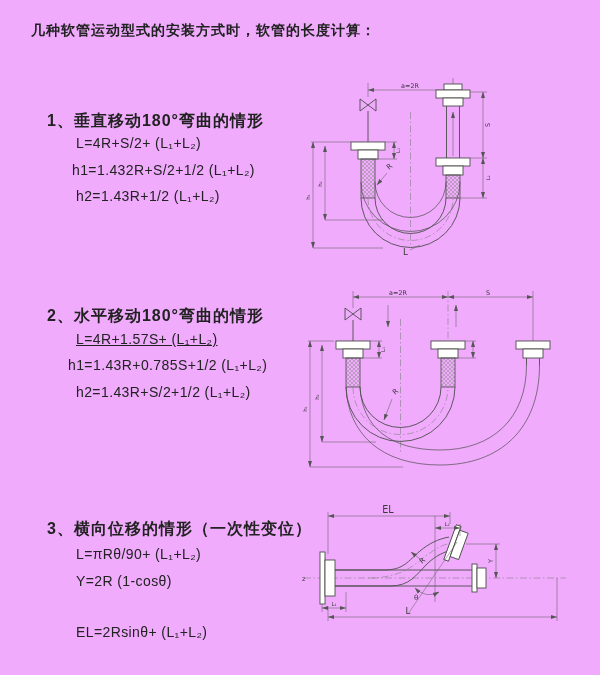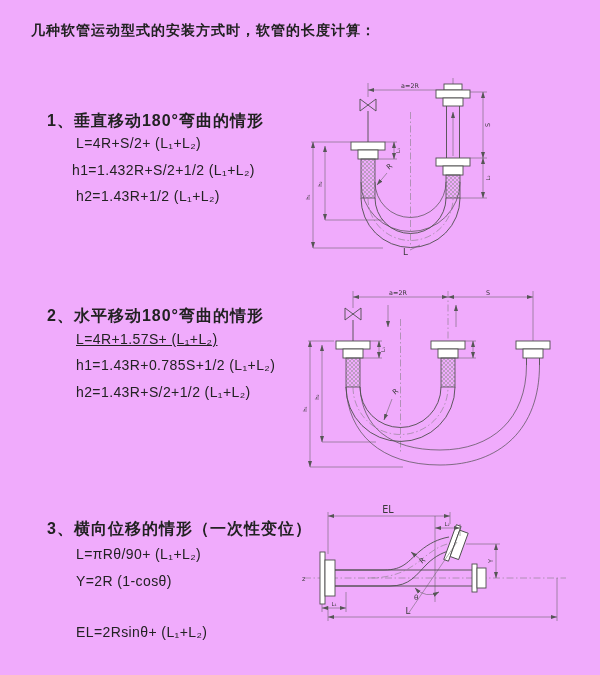--- a/index.html
+++ b/index.html
@@ -31,7 +31,7 @@
 
   <div class="heading" style="left:47px;top:306px;">2、水平移动180°弯曲的情形</div>
   <div class="formula" style="left:76px;top:331px;text-decoration:underline;">L=4R+1.57S+ (L₁+L₂)</div>
-  <div class="formula" style="left:76px;top:357px;">h1=1.43R+0.785S+1/2 (L₁+L₂)</div>
+  <div class="formula" style="left:68px;top:357px;">h1=1.43R+0.785S+1/2 (L₁+L₂)</div>
   <div class="formula" style="left:76px;top:384px;">h2=1.43R+S/2+1/2 (L₁+L₂)</div>
 
   <div class="heading" style="left:47px;top:519px;">3、横向位移的情形（一次性变位）</div>

